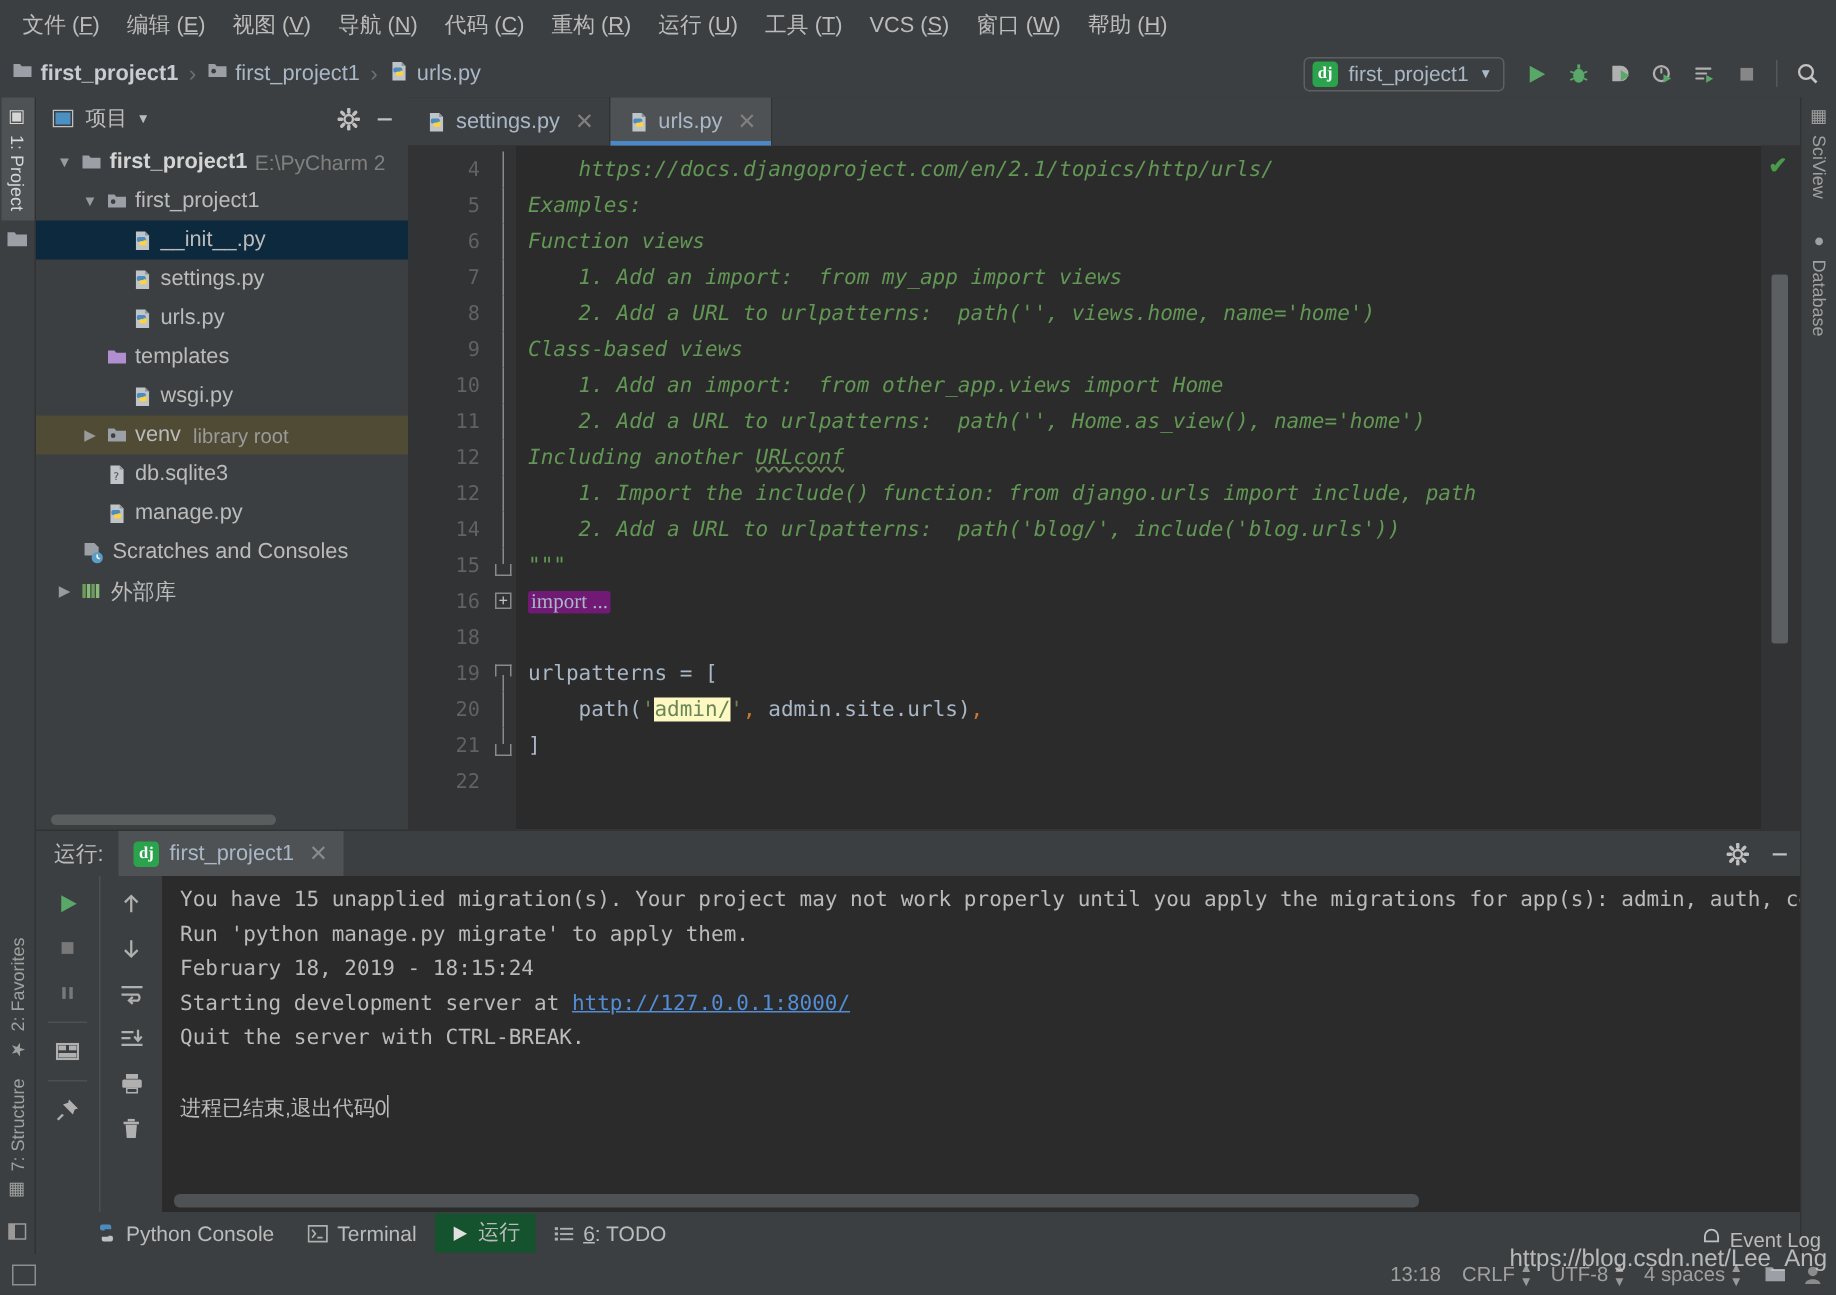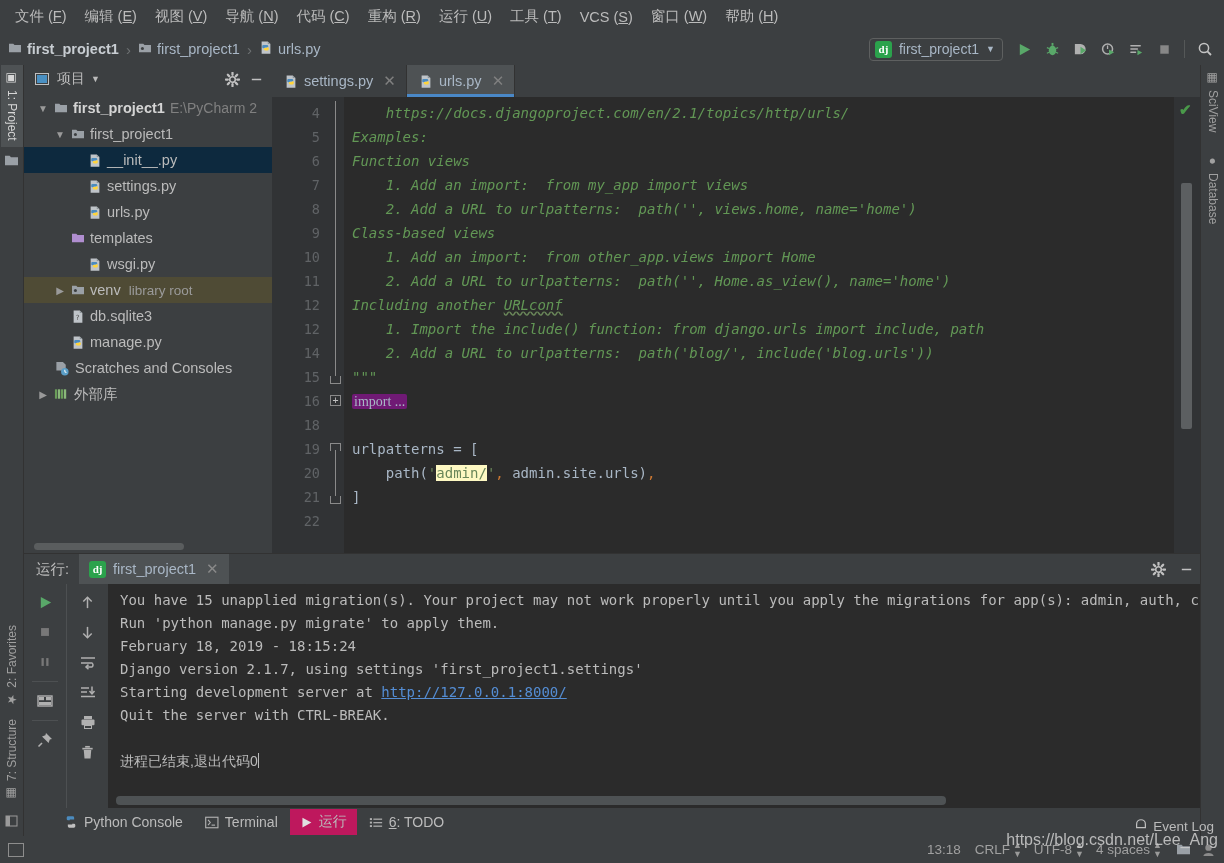--- a/index.html
+++ b/index.html
@@ -769,7 +769,6 @@
             <div class="coline"><span>You have 15 unapplied migration(s). Your project may not work properly until you apply the migrations for app(s): admin, auth, contentty</span></div>
               <div class="coline"><span>Run 'python manage.py migrate' to apply them.</span></div>
               <div class="coline"><span>February 18, 2019 - 18:15:24</span></div>
-              <div class="coline"><span>Django version 2.1.7, using settings 'first_project1.settings'</span></div>
               <div class="coline"><span>Starting development server at </span><span class="colink">http://127.0.0.1:8000/</span></div>
               <div class="coline"><span>Quit the server with CTRL-BREAK.</span></div>
               <div class="coline">&nbsp;</div>

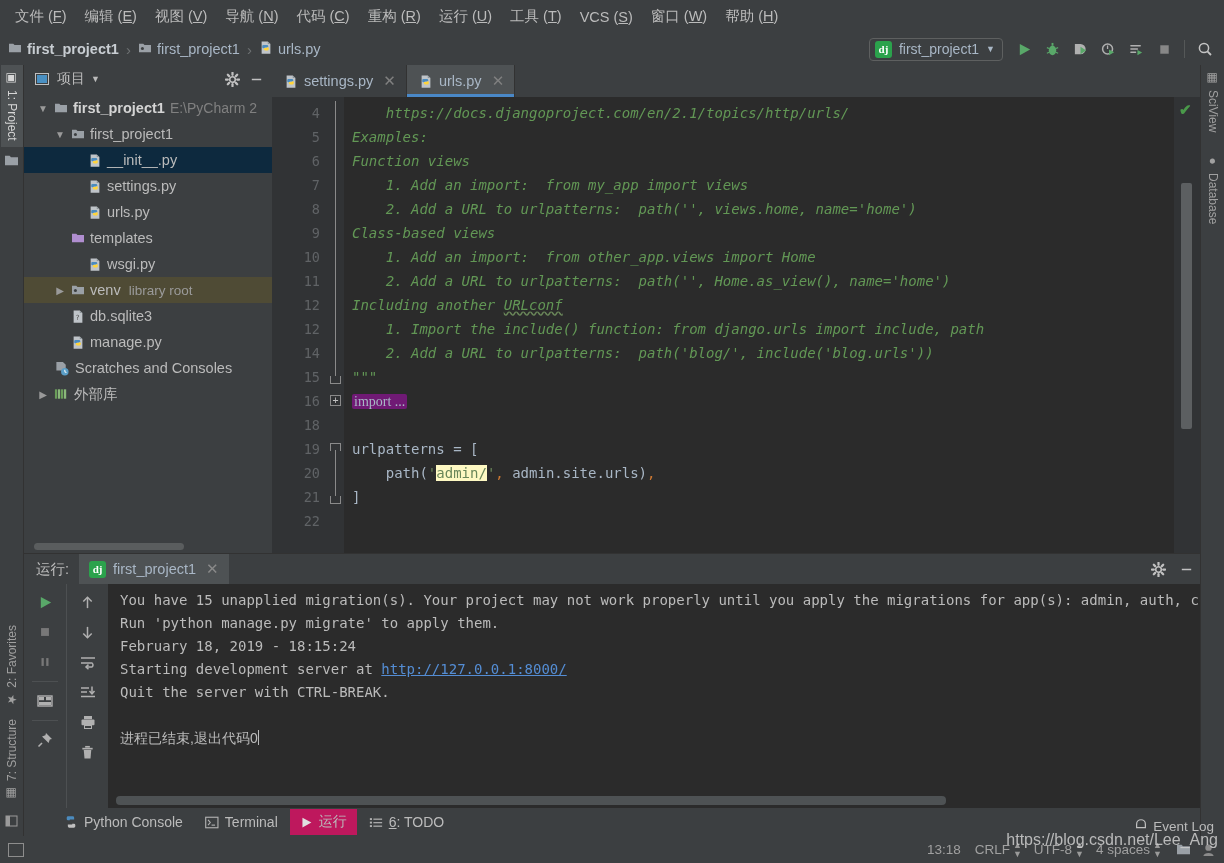--- a/index.html
+++ b/index.html
@@ -176,7 +176,7 @@
   
   .bottom-bar { height: 28px; flex: 0 0 28px; background: #3c3f41; display: flex; align-items: center; padding-left: 30px; gap: 2px; }
   .bb-item { display: flex; align-items: center; gap: 6px; padding: 4px 10px; font-size: 14px; color: #bbbbbb; }
-  .bb-item.active { background: #be185d; }
+  .bb-item.active { background: #14532d; }
   .bb-u { text-decoration: underline; }
 
   

